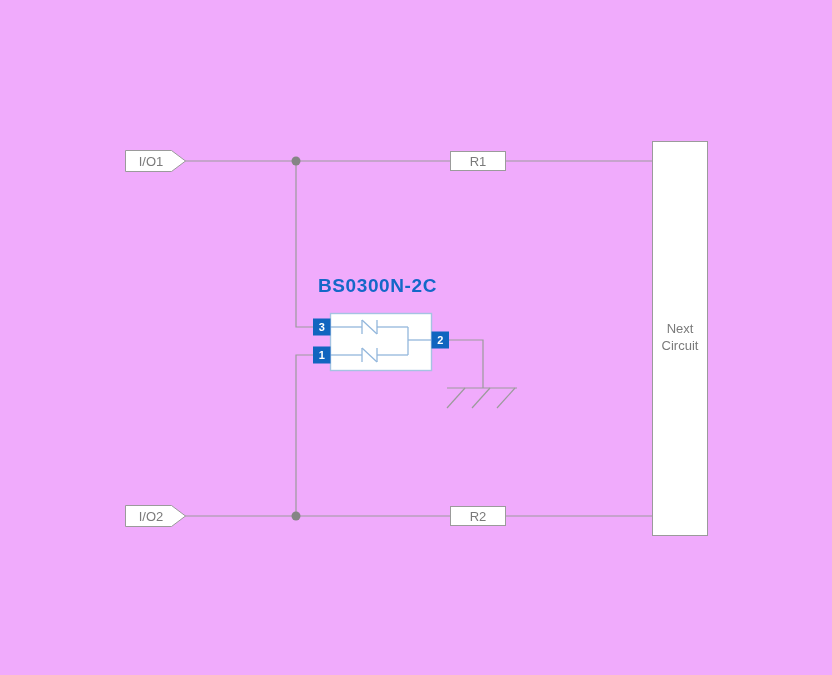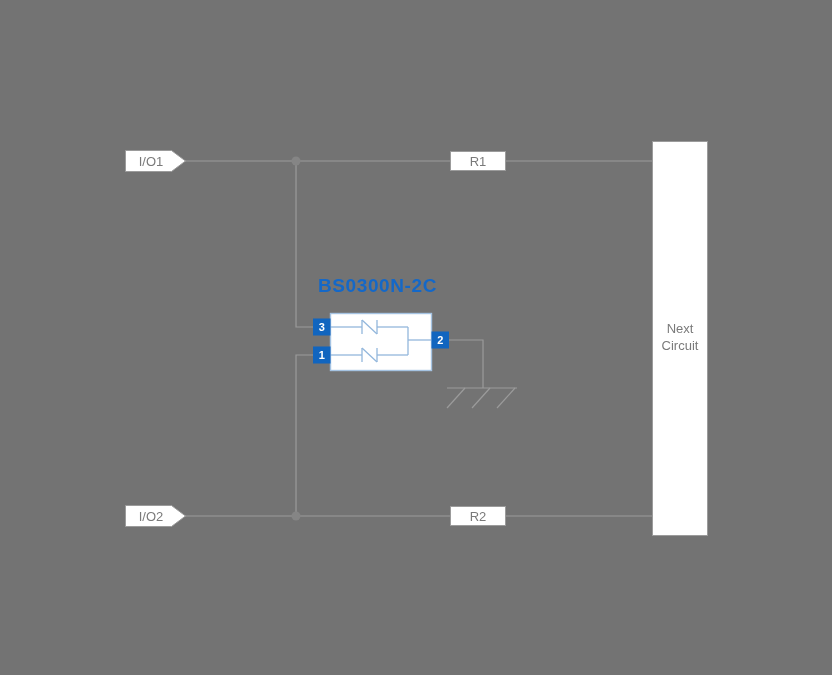--- a/index.html
+++ b/index.html
@@ -11,7 +11,7 @@
     position: relative;
     width: 832px;
     height: 675px;
-    background: #737373;
+    background: #f0abfc;
     font-family: "Liberation Sans", sans-serif;
     overflow: hidden;
   }

